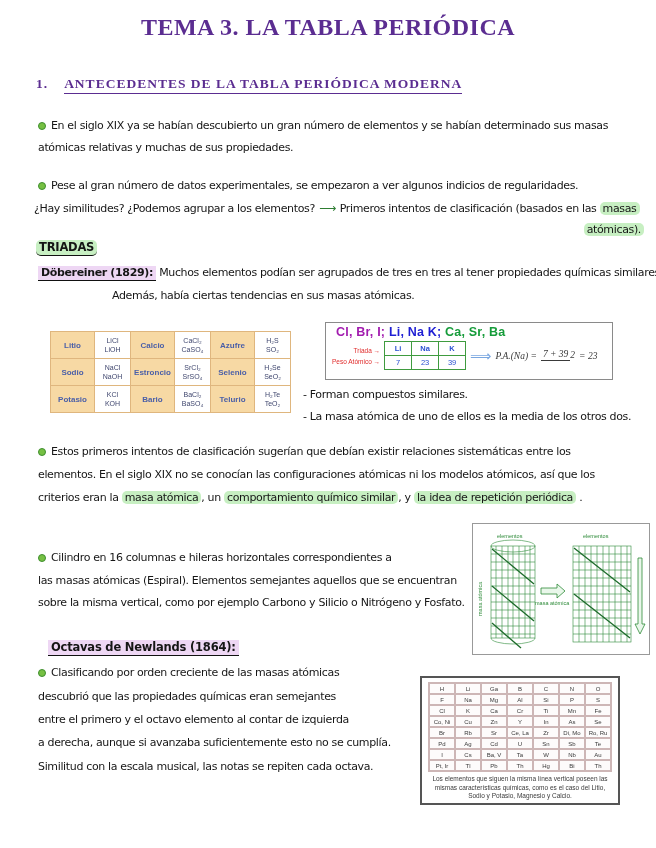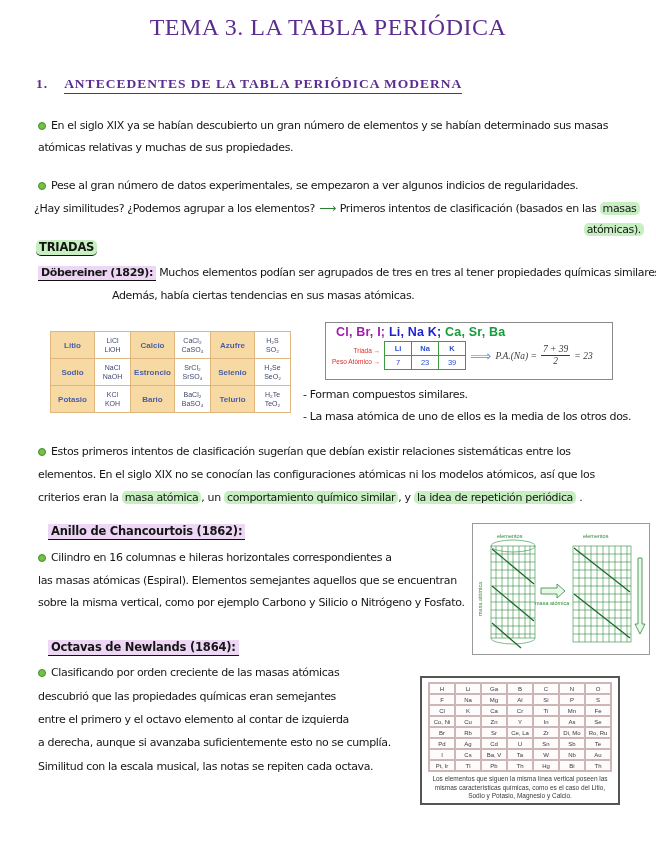--- a/index.html
+++ b/index.html
@@ -13,7 +13,7 @@
   .hand { font-size:11px; letter-spacing:-0.35px; color:#161616; }
   .page-title {
     width:100%; text-align:center; top:14px; left:0;
-    font-family:"Liberation Serif", serif; font-weight:normal;
+    font-family:"Liberation Serif", serif; font-weight:bold;
     font-size:24px; color:#5b2d91; letter-spacing:0.5px;
   }
   .section-head {

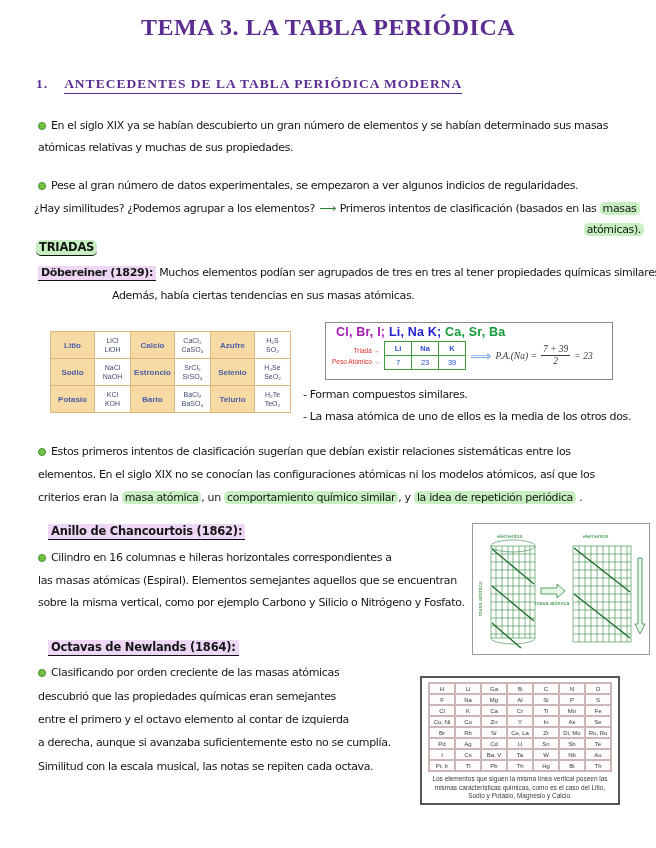--- a/index.html
+++ b/index.html
@@ -68,7 +68,7 @@
     display:flex; align-items:center; gap:4px;
     font-family:"Liberation Serif", serif; font-style:italic; font-size:9.5px; color:#3a3a3a;
   }
-  .frac { display:inline-flex; flex-direction:column; align-items:center; line-height:1; }
+  .frac { display:inline-flex; flex-direction:row; align-items:center; line-height:1; }
   .frac .num { border-bottom:1px solid #3a3a3a; padding:0 2px 1px; }
   .frac .den { padding-top:1px; }
 

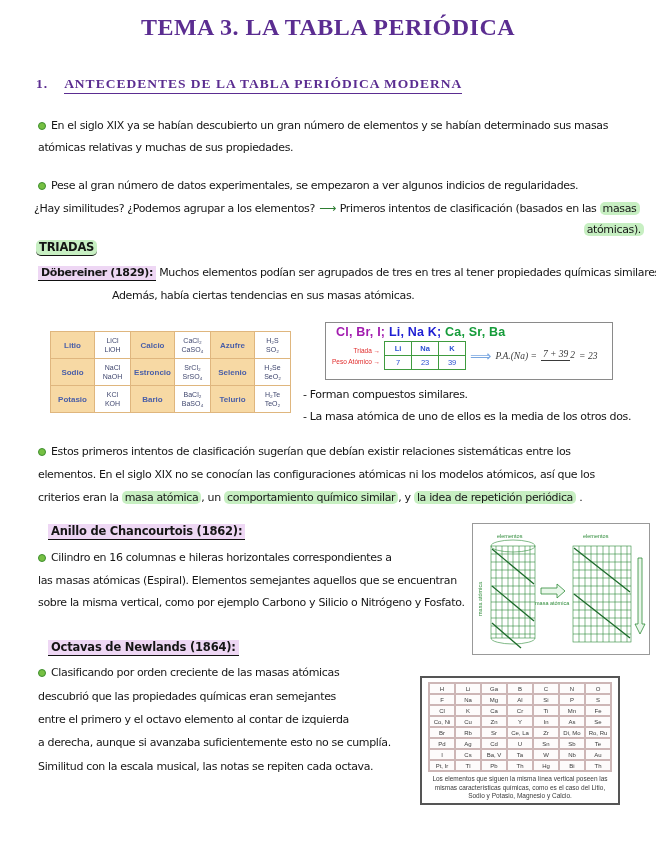--- a/index.html
+++ b/index.html
@@ -212,9 +212,6 @@
     <span>criterios eran la </span><span class="hl-green">masa atómica</span><span>, un </span><span class="hl-green">comportamiento químico similar</span><span>, y </span><span class="hl-green">la idea de repetición periódica</span><span> .</span>
   </div>
 
-  <div class="abs sub-head" style="top:524px;left:48px;">
-    <span class="hl-lav underlined">Anillo de Chancourtois (1862):</span>
-  </div>
   <div class="abs hand" style="top:551px;left:38px;">
     <span class="bullet"></span><span>Cilindro en 16 columnas e hileras horizontales correspondientes a</span>
   </div>

